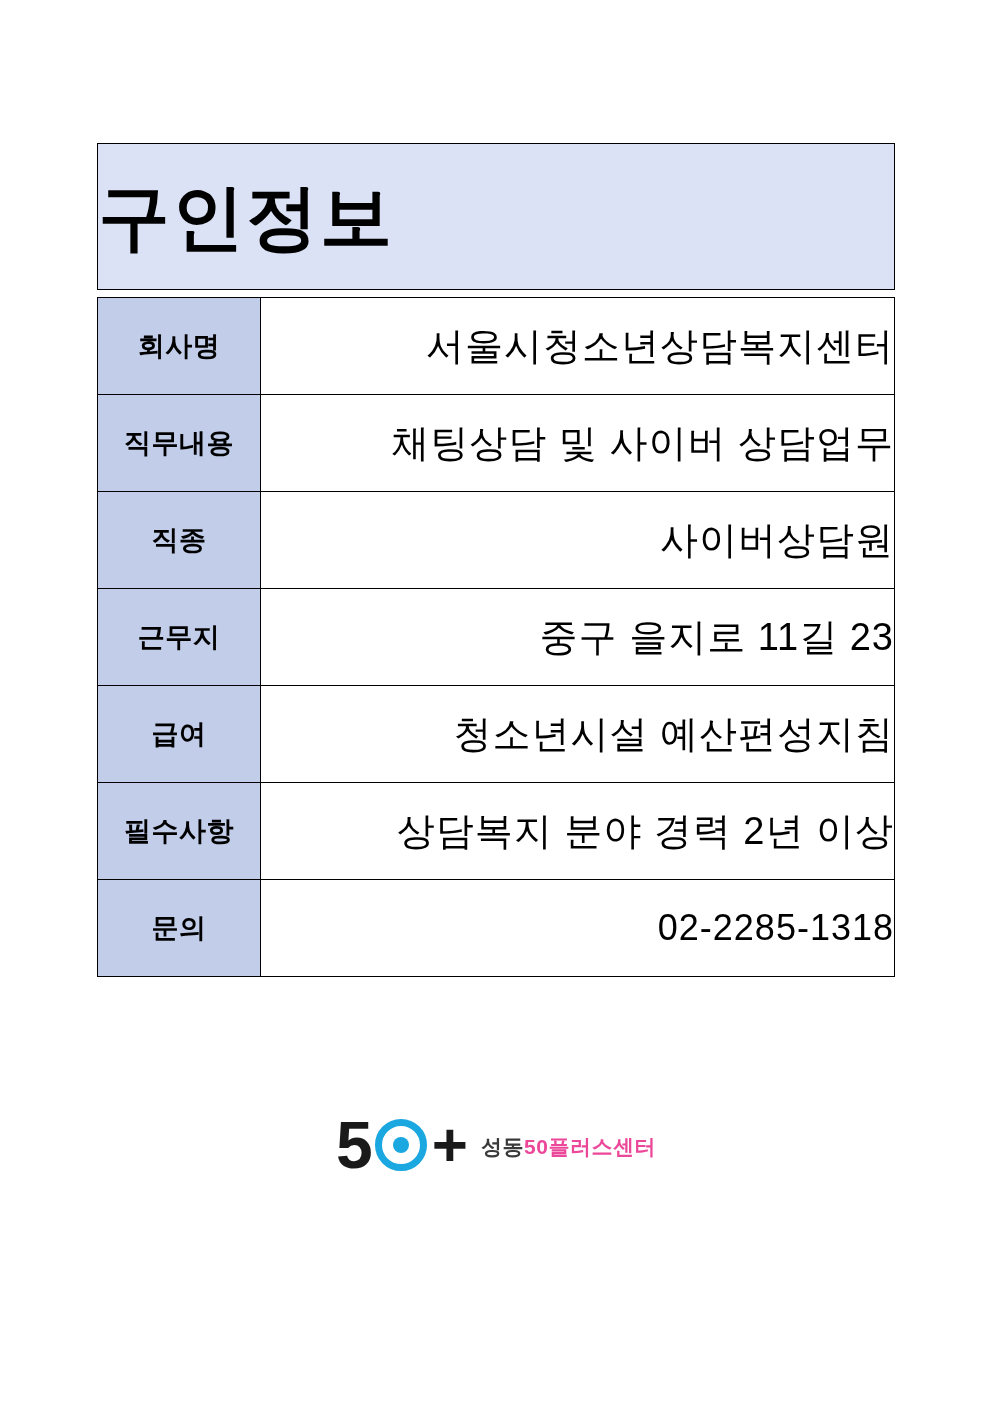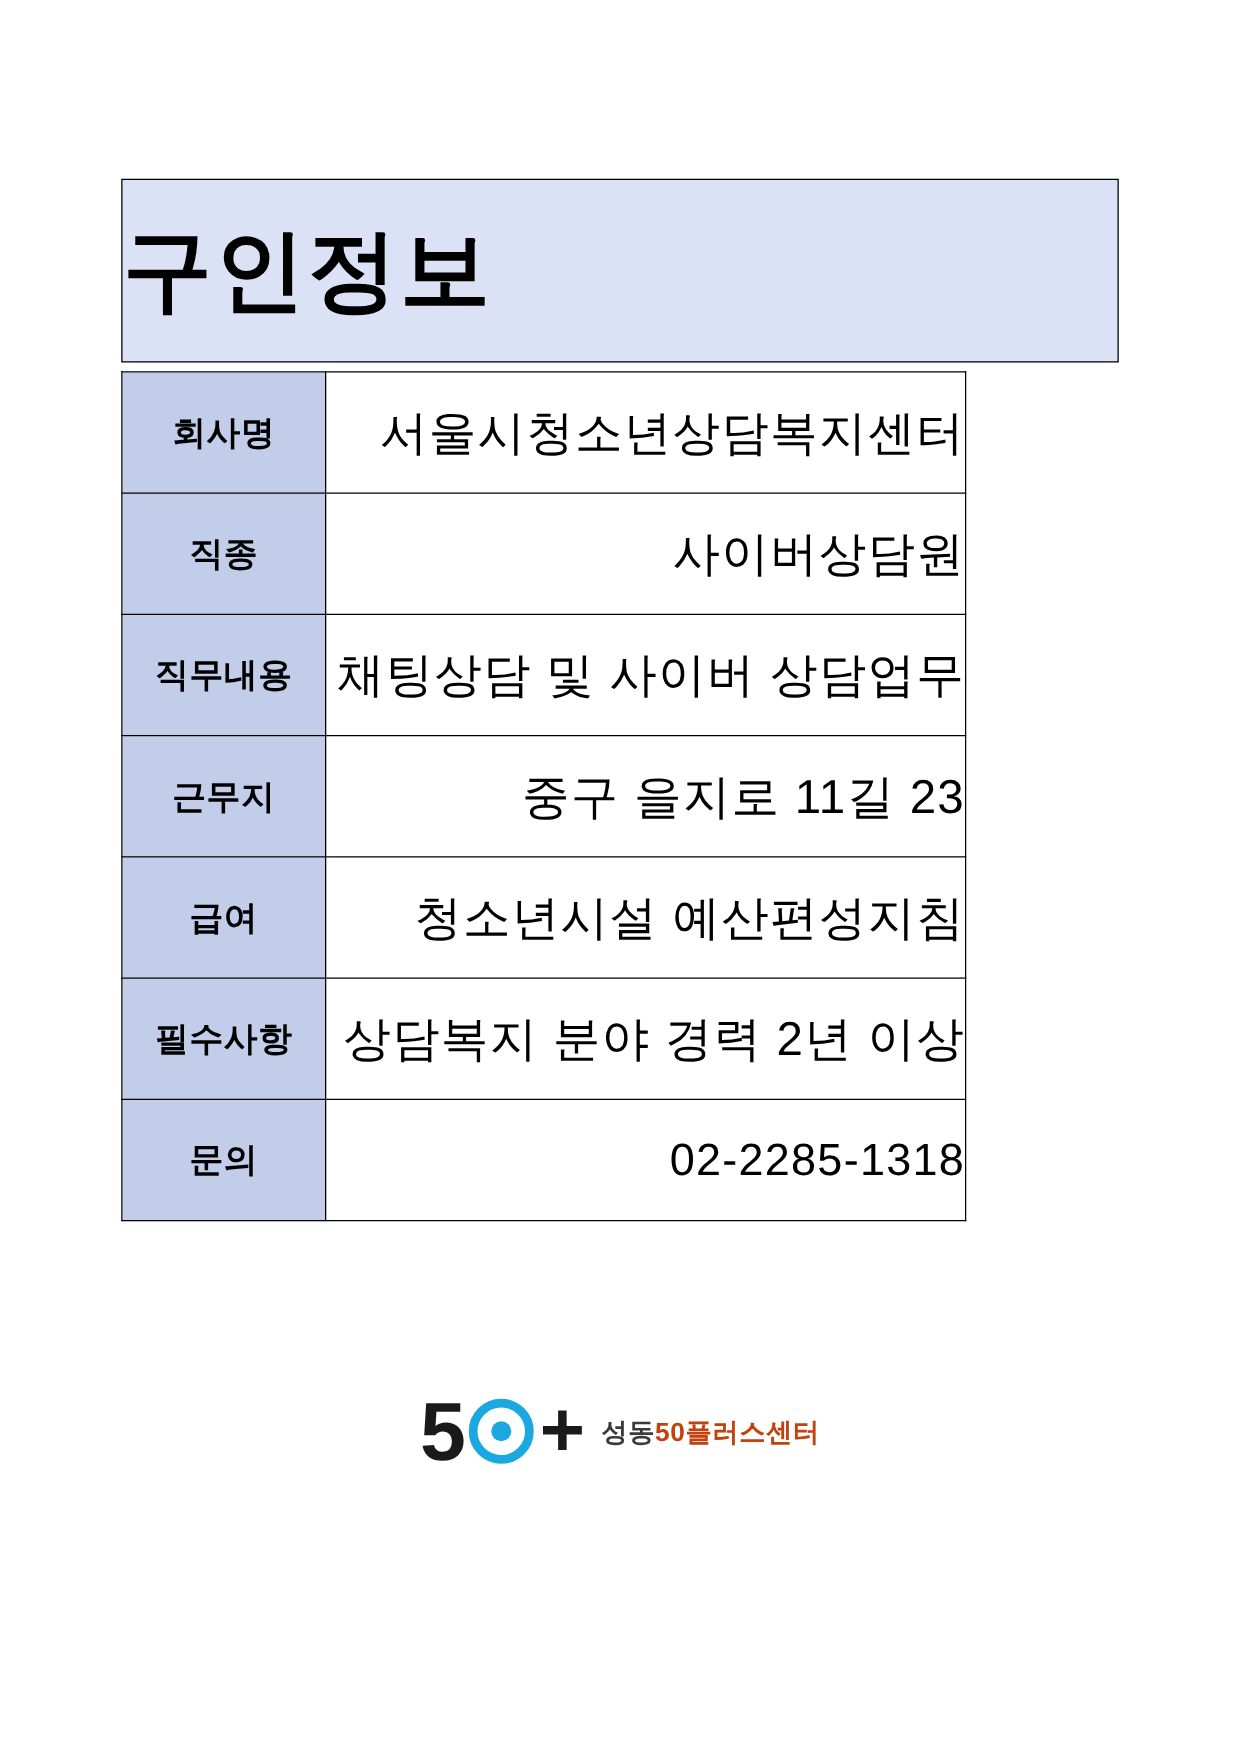--- a/index.html
+++ b/index.html
@@ -45,7 +45,7 @@
   }
   table.info {
     border-collapse: collapse;
-    width: 676px;
+    width: 798px;
     table-layout: fixed;
     margin-top: 7px;
   }

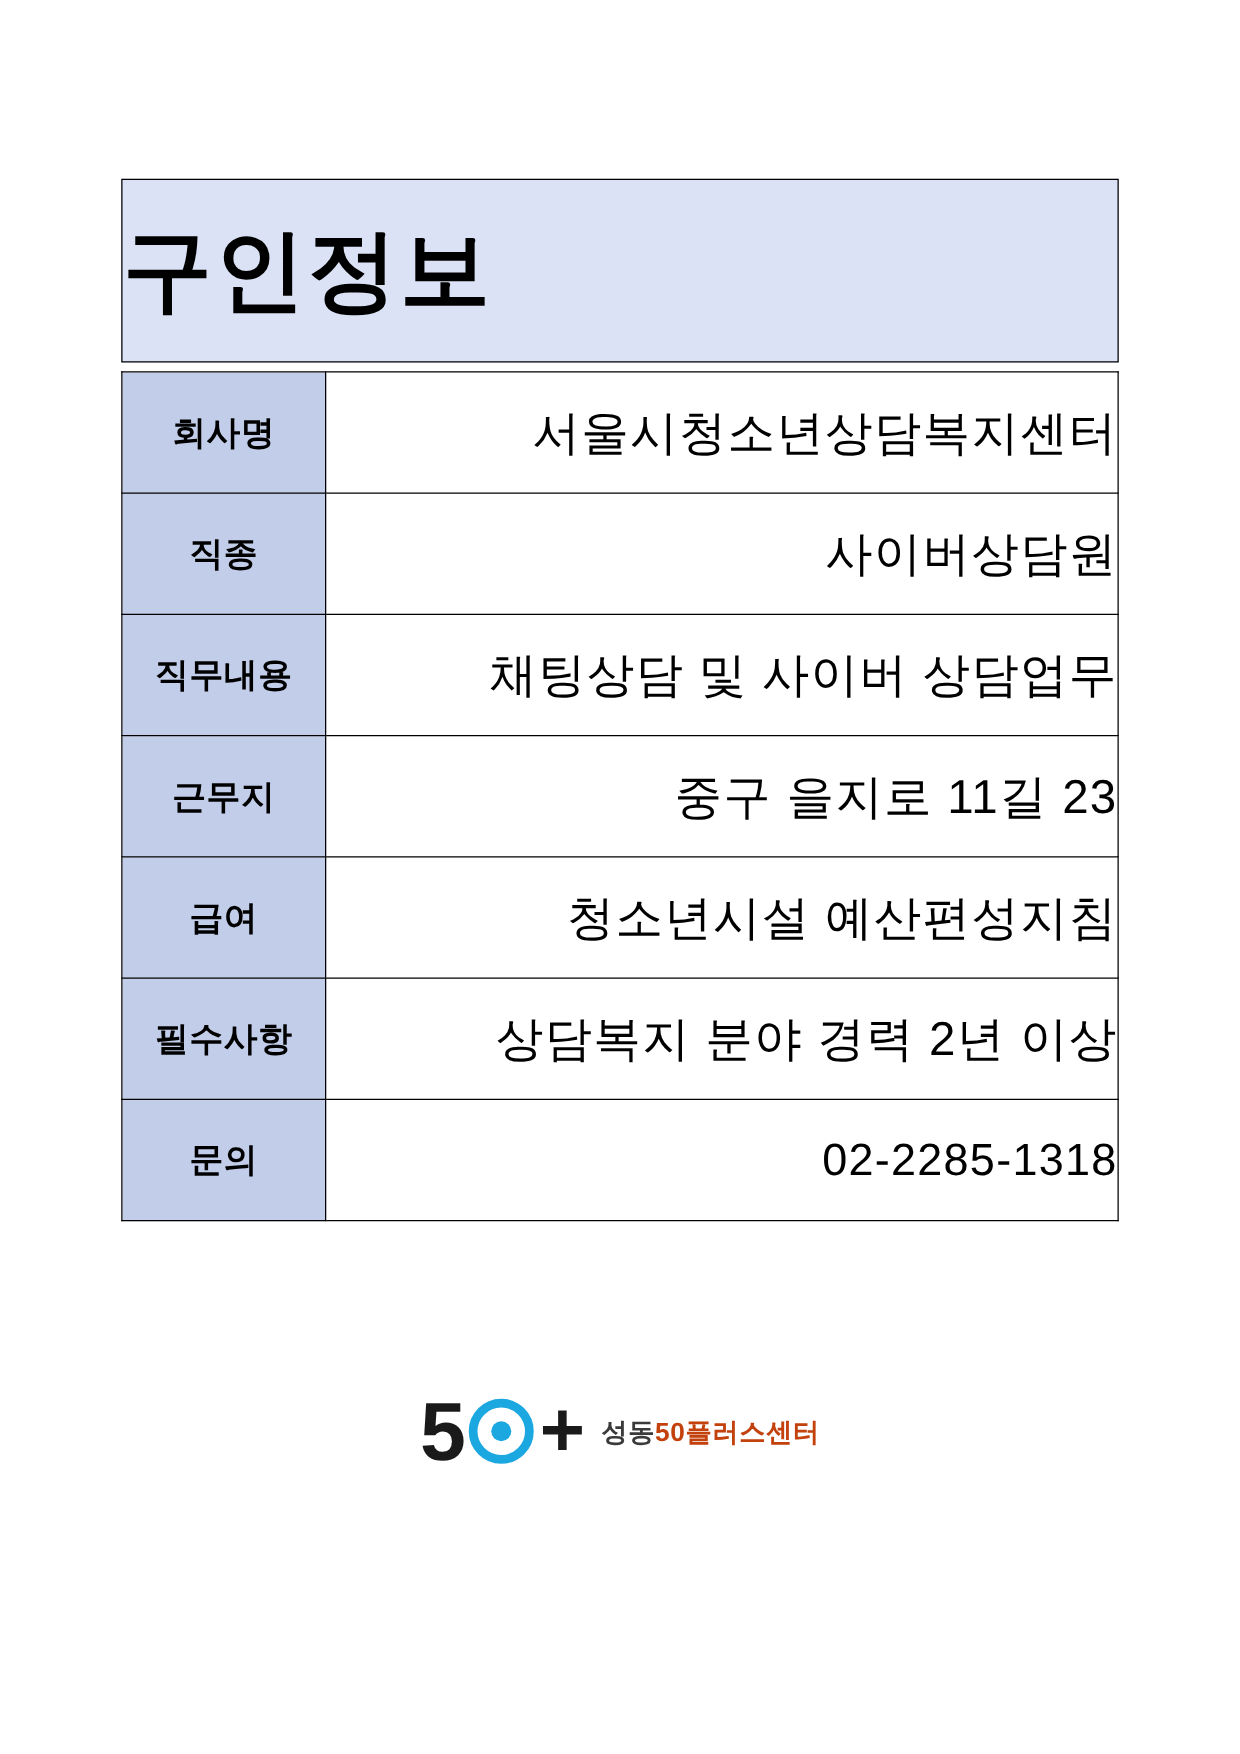--- a/index.html
+++ b/index.html
@@ -167,12 +167,12 @@
           <td class="value">서울시청소년상담복지센터</td>
         </tr>
         <tr>
+          <td class="label">직무내용</td>
+          <td class="value">채팅상담 및 사이버 상담업무</td>
+        </tr>
+        <tr>
           <td class="label">직종</td>
           <td class="value">사이버상담원</td>
-        </tr>
-        <tr>
-          <td class="label">직무내용</td>
-          <td class="value">채팅상담 및 사이버 상담업무</td>
         </tr>
         <tr>
           <td class="label">근무지</td>

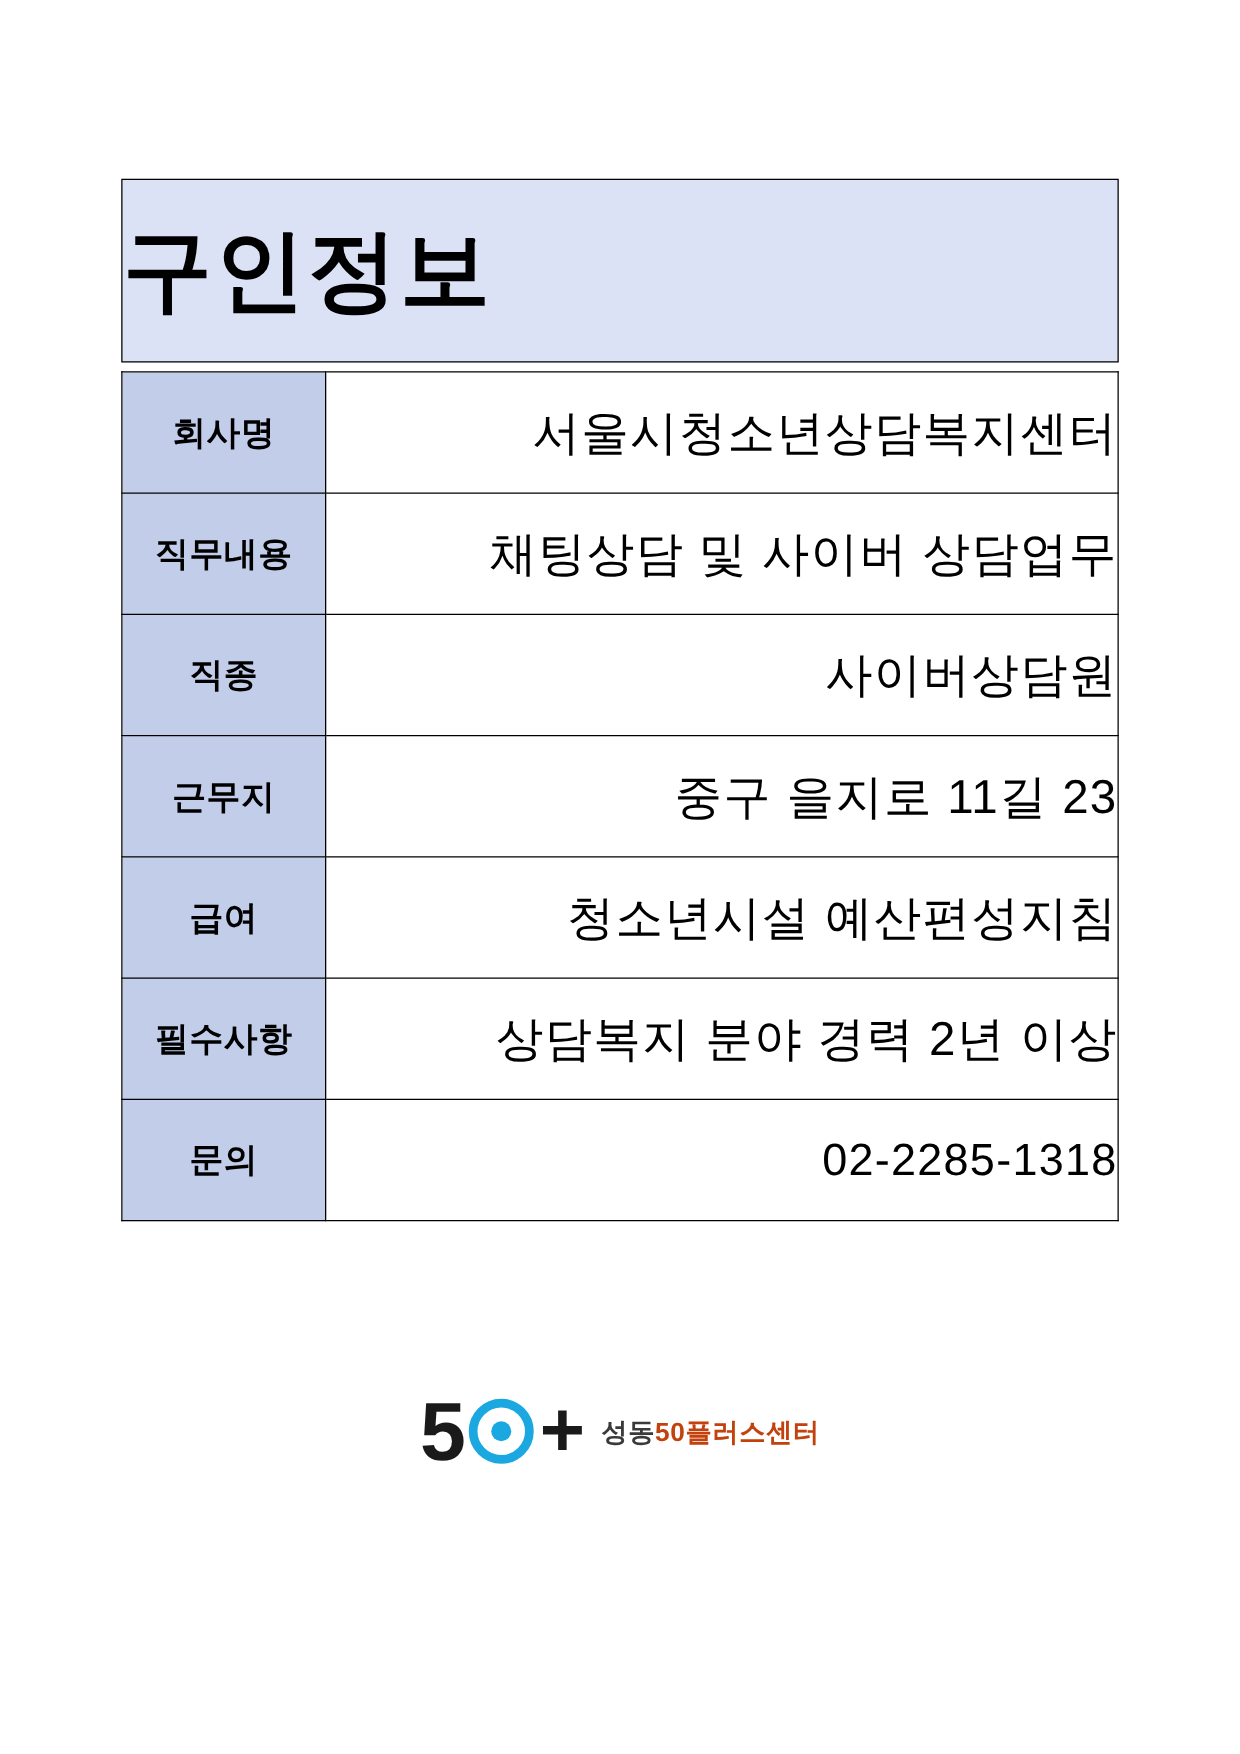--- a/index.html
+++ b/index.html
@@ -145,7 +145,7 @@
   .logo-text .l2 {
     font-size: 21px;
     font-weight: bold;
-    color: #c2410c;
+    color: #ec4899;
     letter-spacing: 0.5px;
   }
 </style>

